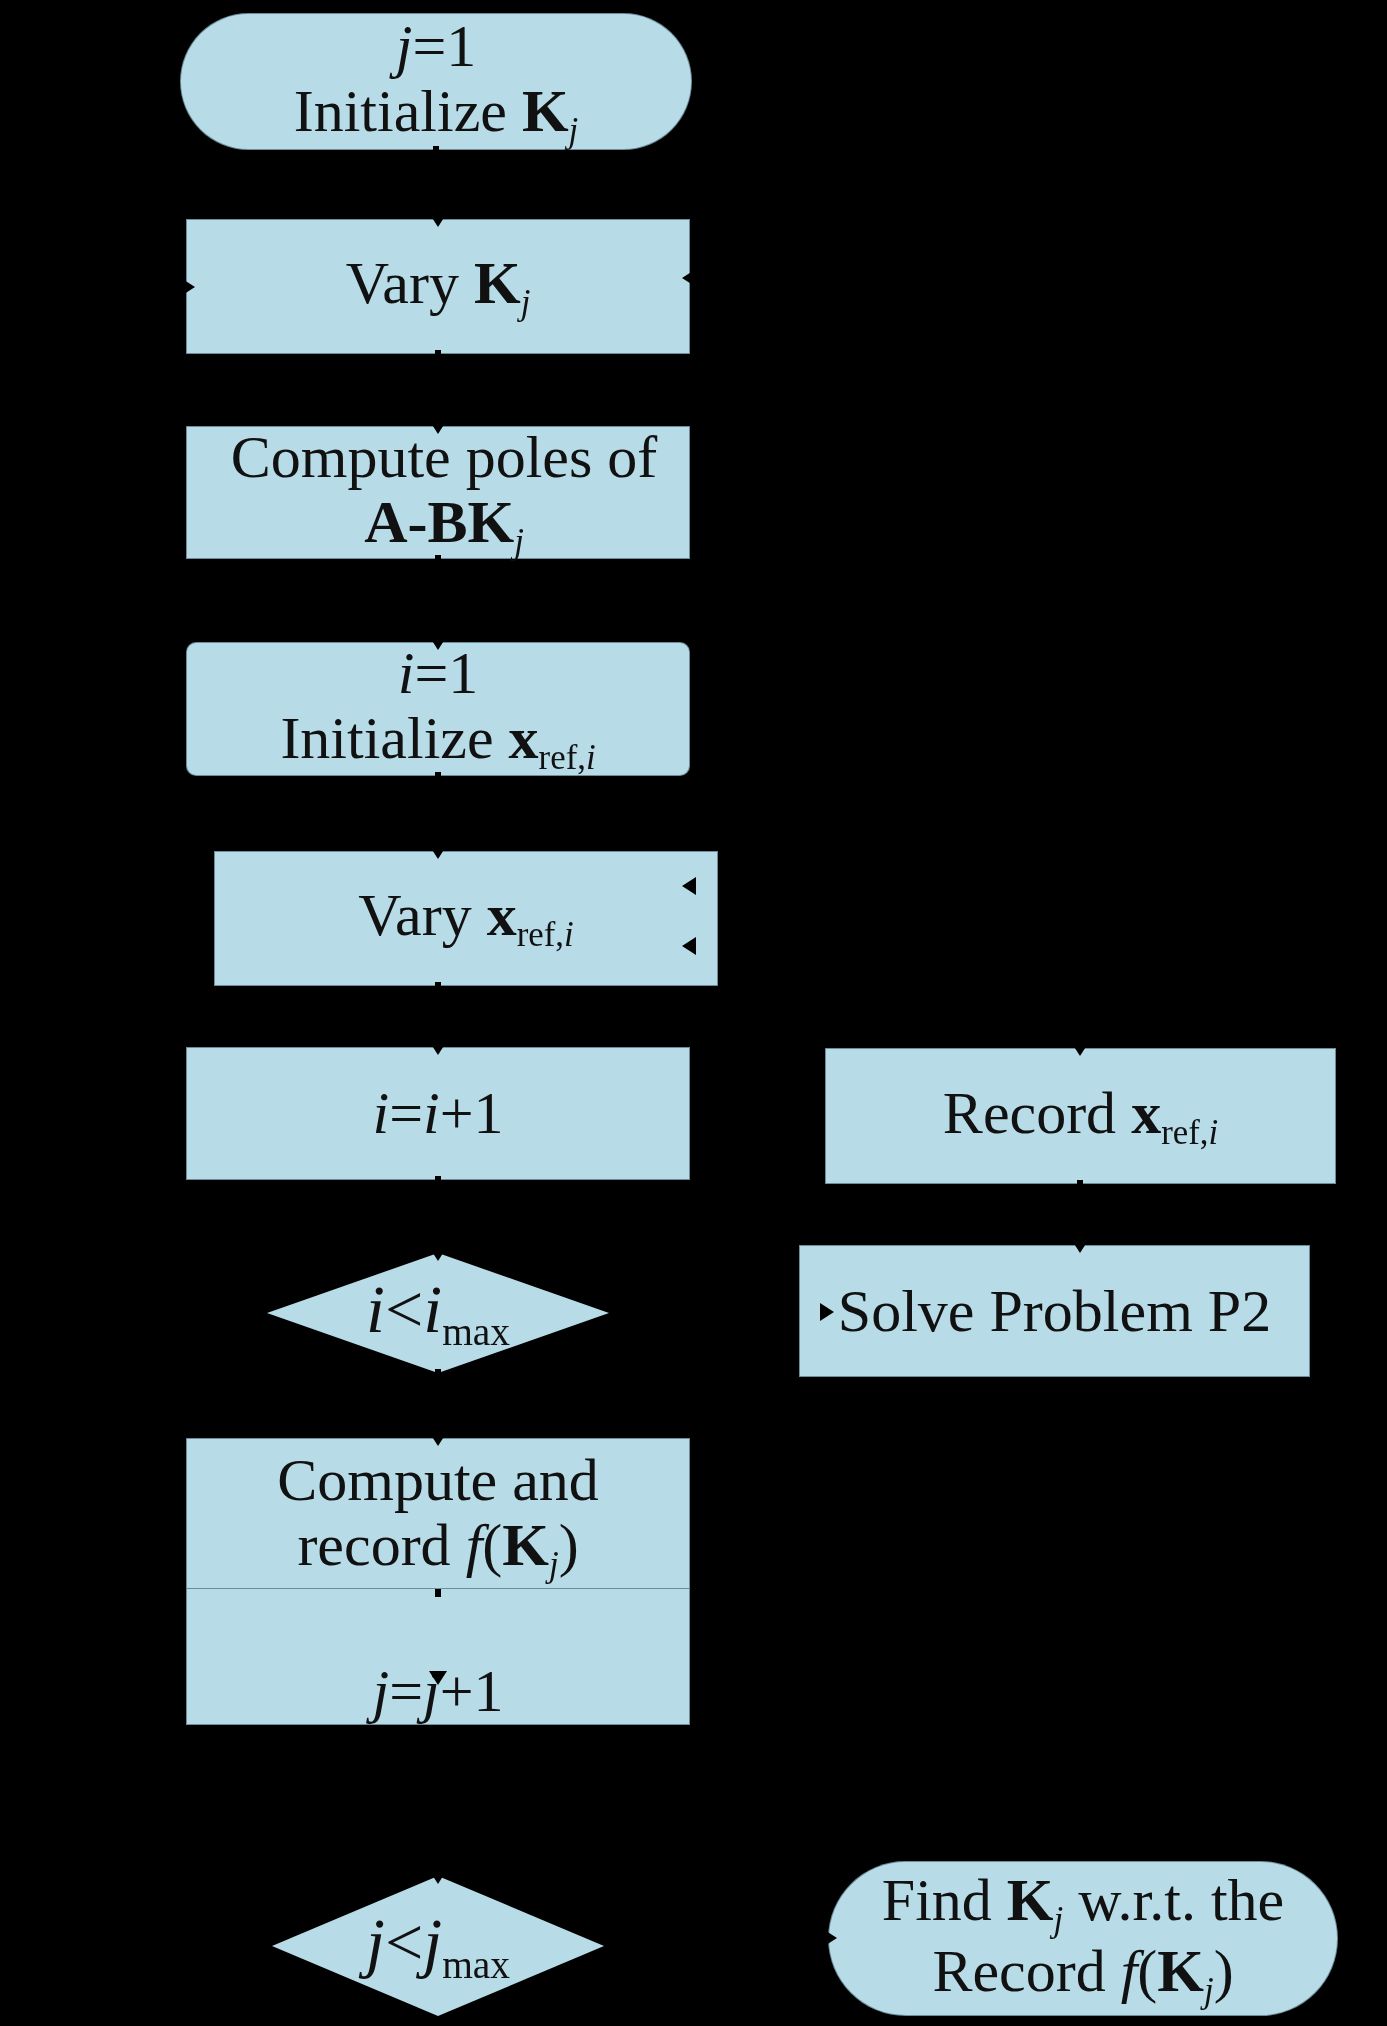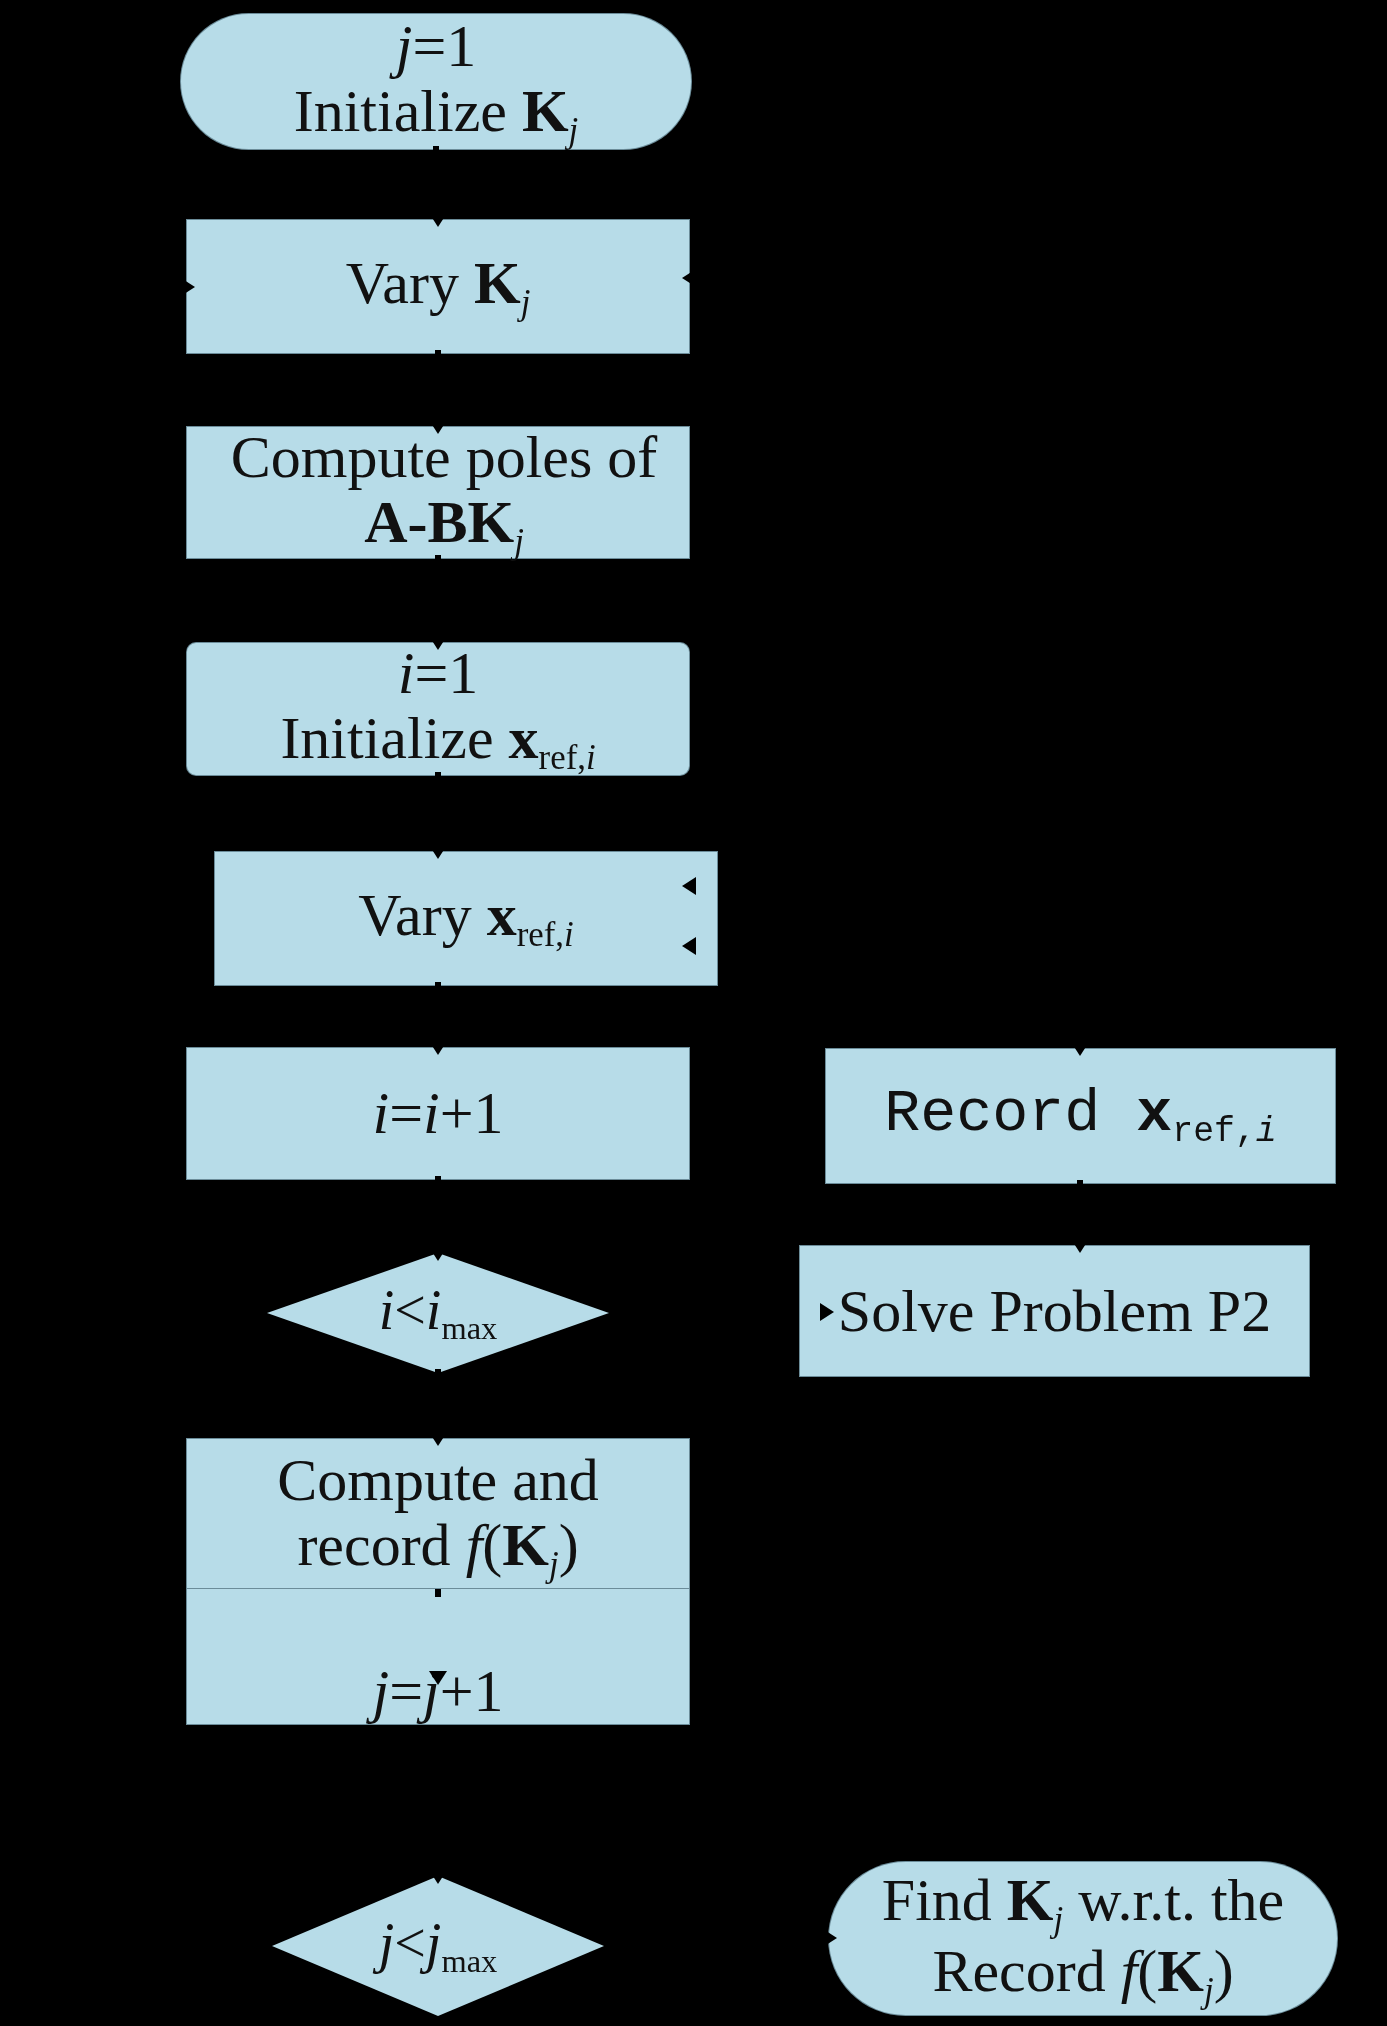--- a/index.html
+++ b/index.html
@@ -107,7 +107,7 @@
       </div>
   </div>
 
-  <div class="node rect" style="left:825px;top:1048px;width:511px;height:136px;font-family:Liberation Mono, monospace;">
+  <div class="node rect" style="left:825px;top:1048px;width:511px;height:136px;">
     <div class="label">
         <div><span>Record </span><span class="bf">x</span><span class="sub">ref,</span><span class="it sub">i</span></div>
       </div>

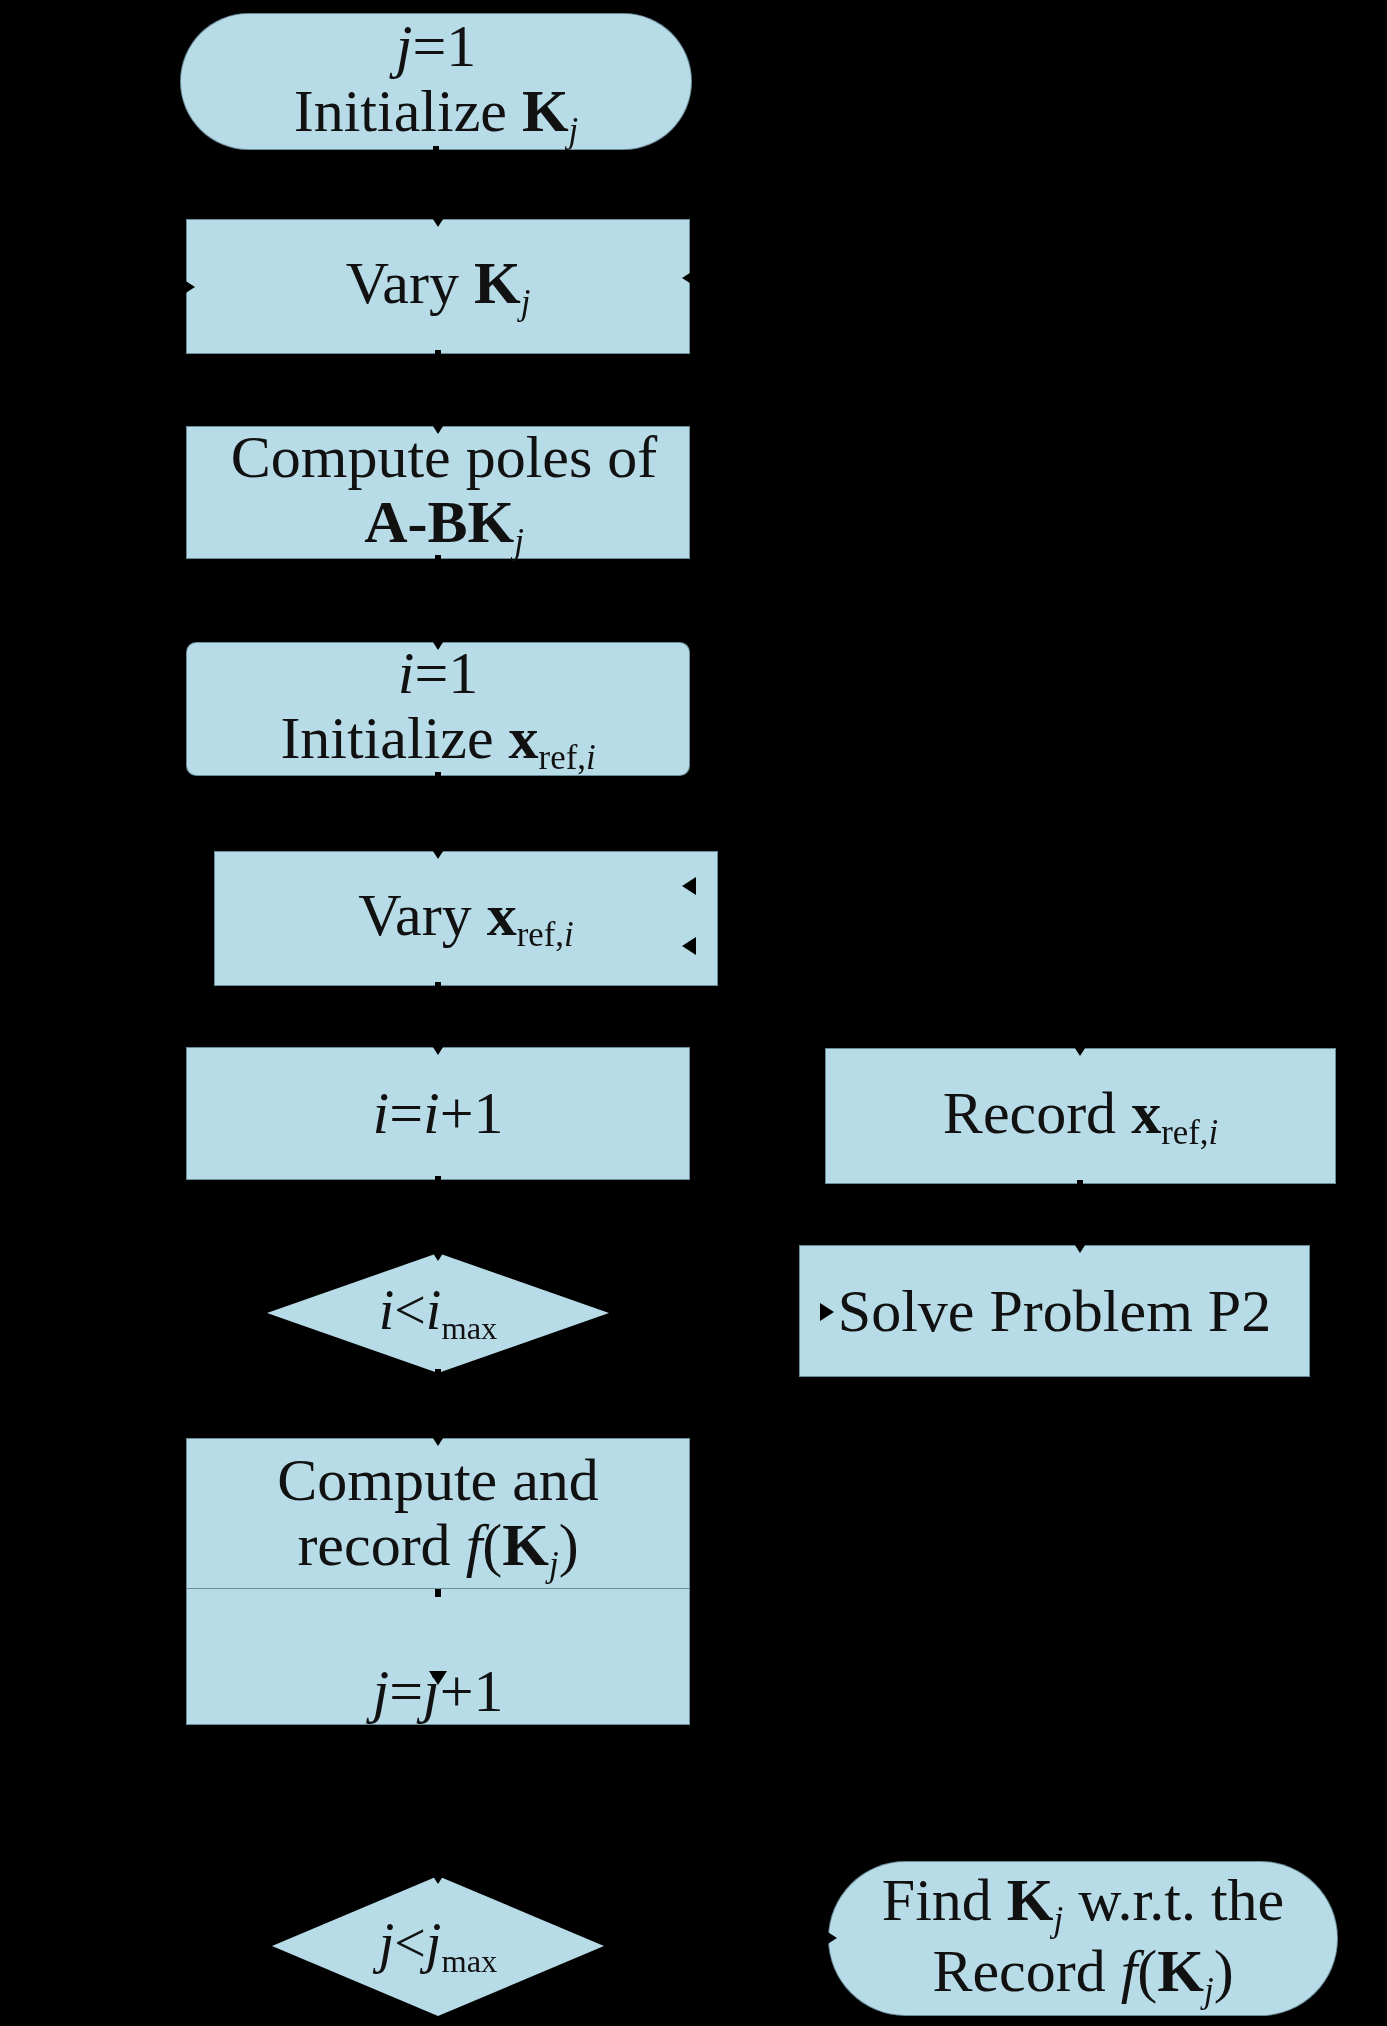--- a/index.html
+++ b/index.html
@@ -31,7 +31,7 @@
   .label .it{font-style:italic;}
   .label .bf{font-weight:bold;}
   .label .sub{font-size:0.58em;vertical-align:-0.32em;}
-  .diamond .label{font-size:56px;}
+  .diamond .label{font-size:68px;}
   .nub{position:absolute;background:#000000;}
   .nub.down{width:18px;height:14px;clip-path:polygon(0 0,100% 0,50% 100%);}
   .nub.right{width:14px;height:18px;clip-path:polygon(0 0,0 100%,100% 50%);}

